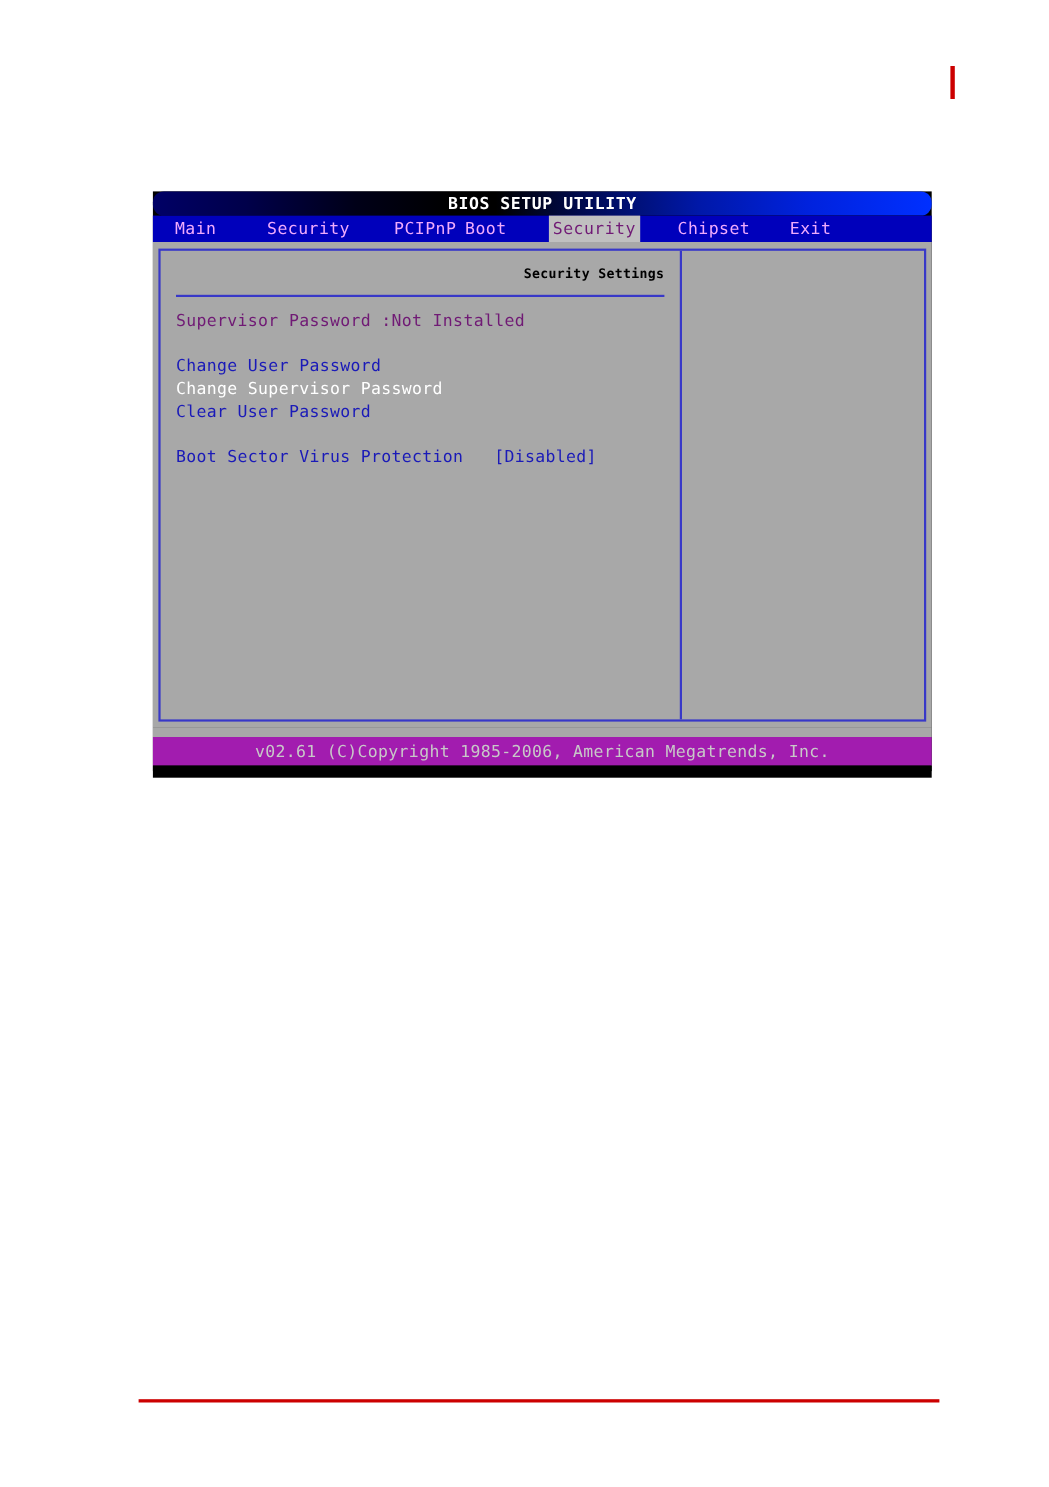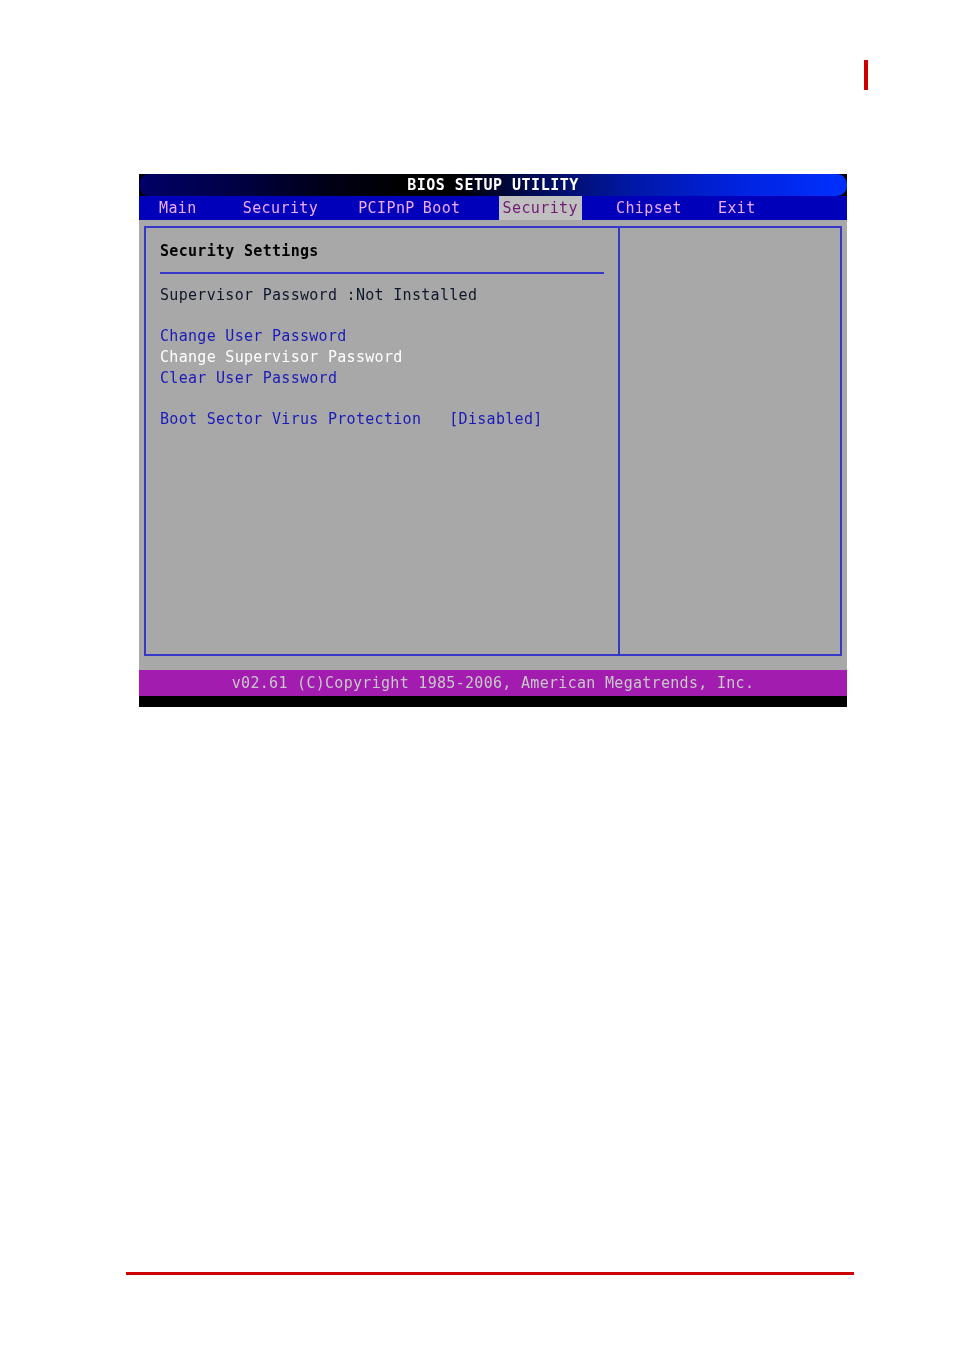--- a/index.html
+++ b/index.html
@@ -132,10 +132,11 @@
 
   .section-title {
     color: #000000;
-    font-size: 15px;
+    font-size: 12px;
     font-weight: bold;
     letter-spacing: 0.3px;
     margin: 4px 0 0 0;
+    text-align: right;
   }
   .section-rule {
     margin-top: 12px;

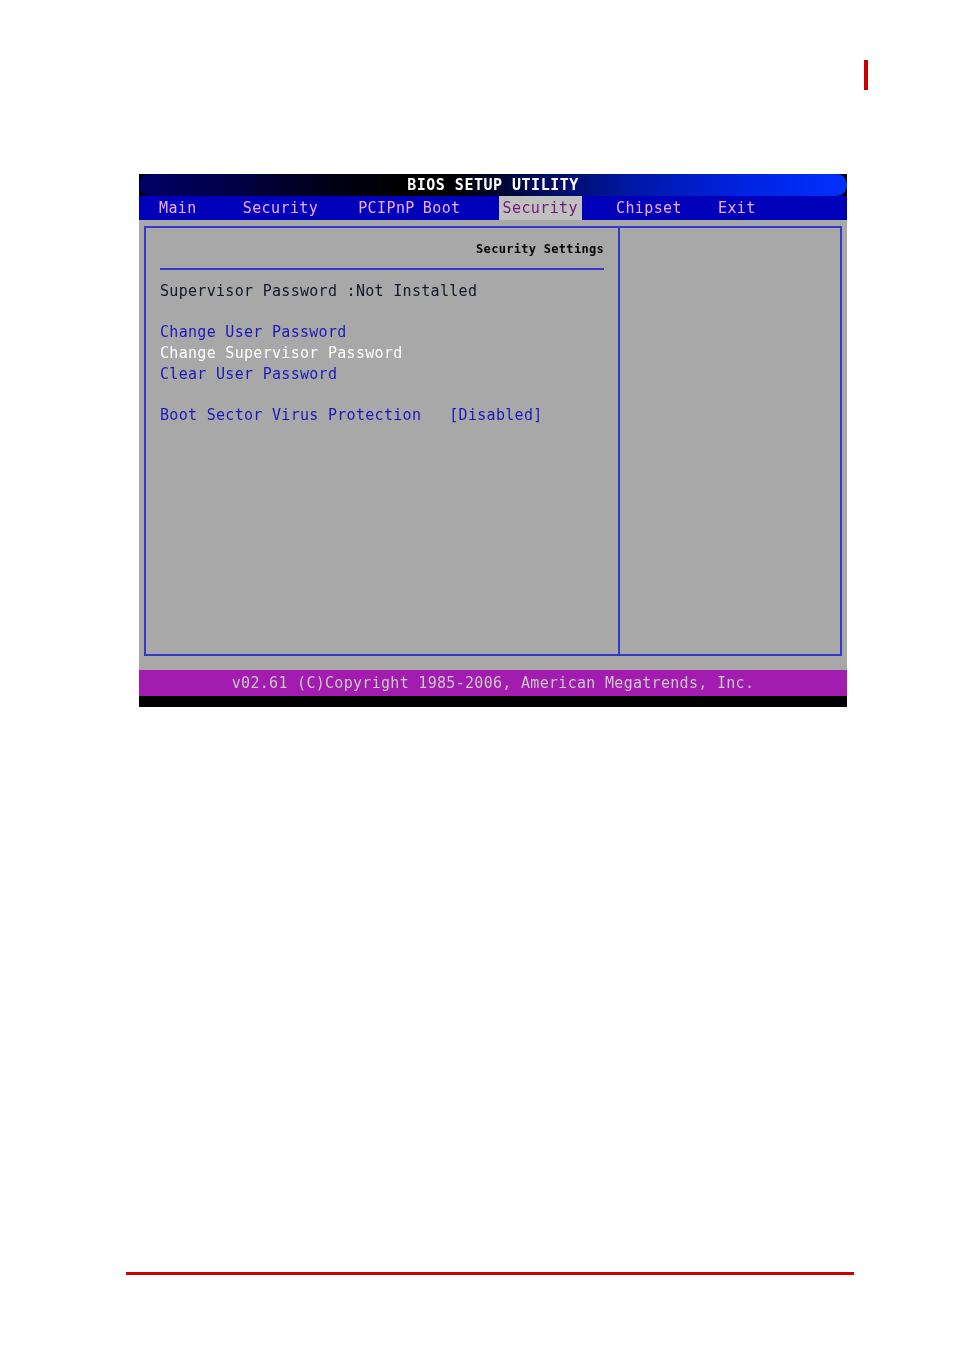--- a/index.html
+++ b/index.html
@@ -150,7 +150,7 @@
     white-space: pre;
     line-height: 21px;
   }
-  .row.dim   { color: #0f172a; }
+  .row.dim   { color: #701a75; }
   .row.blue  { color: #1a1ab8; }
   .row.white { color: #ffffff; }
 

